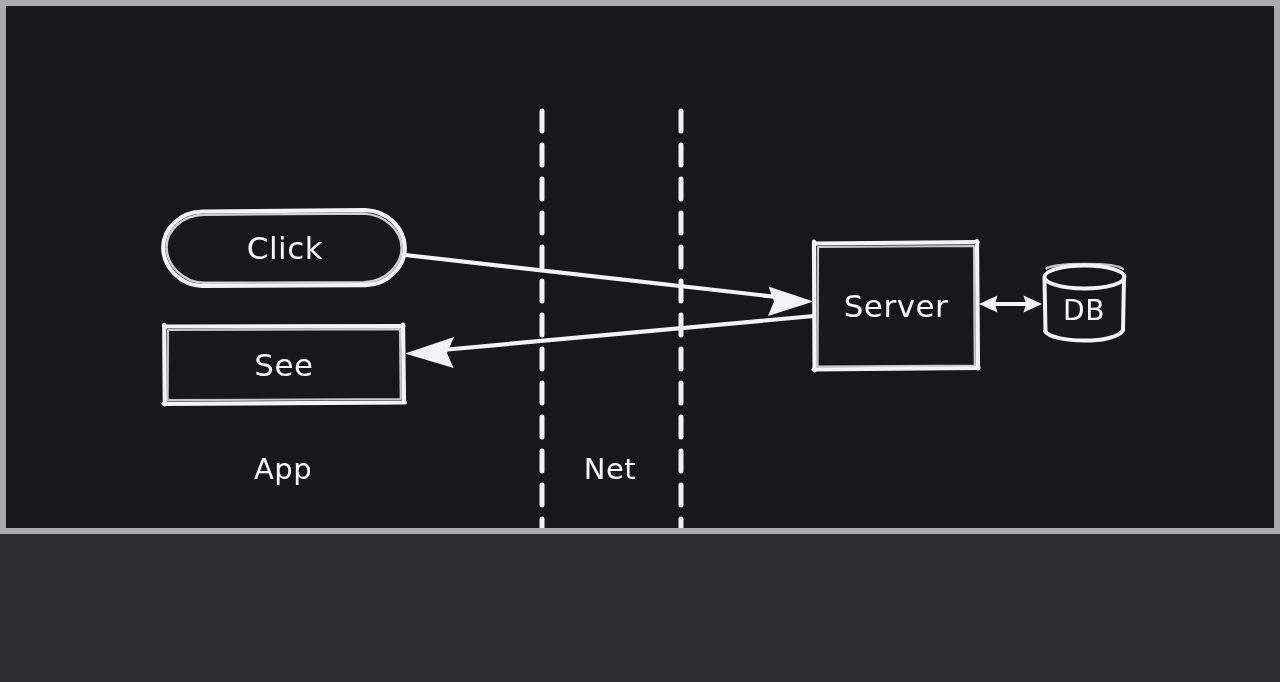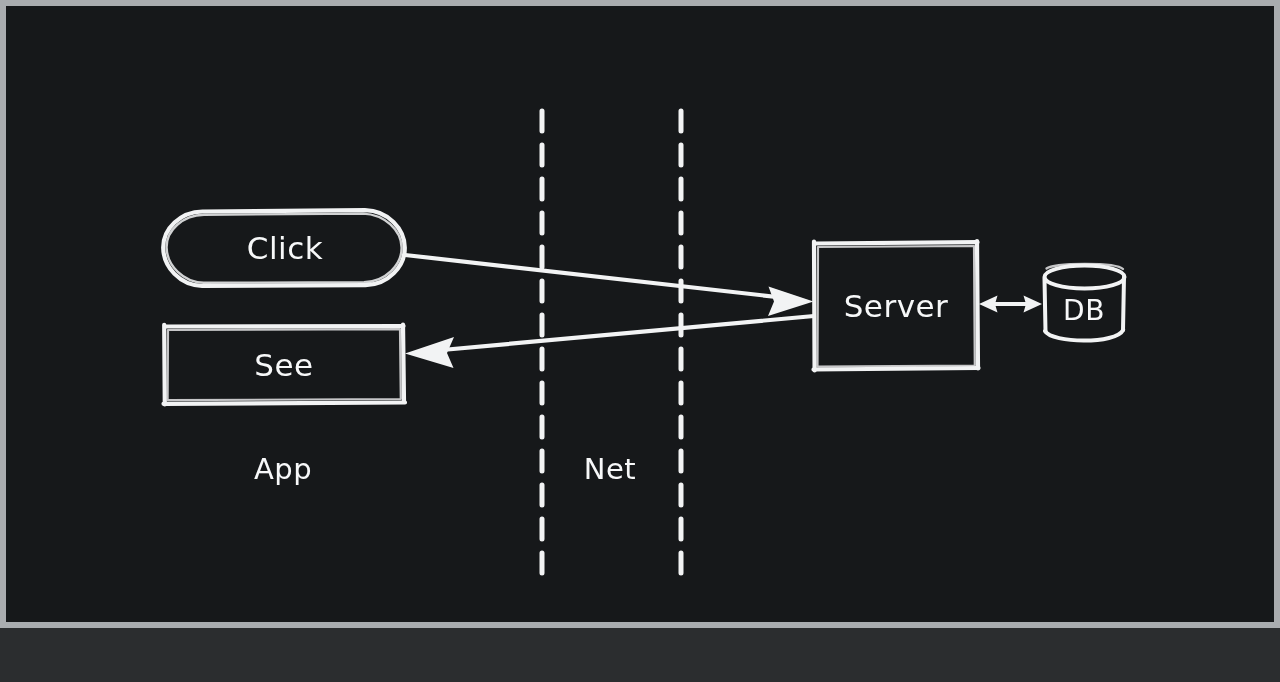--- a/index.html
+++ b/index.html
@@ -12,7 +12,7 @@
   #canvas-frame {
     position: relative;
     width: 1280px;
-    height: 628px;
+    height: 534px;
     box-sizing: border-box;
     border: 6px solid #a9acaf;
     background: #16181a;

